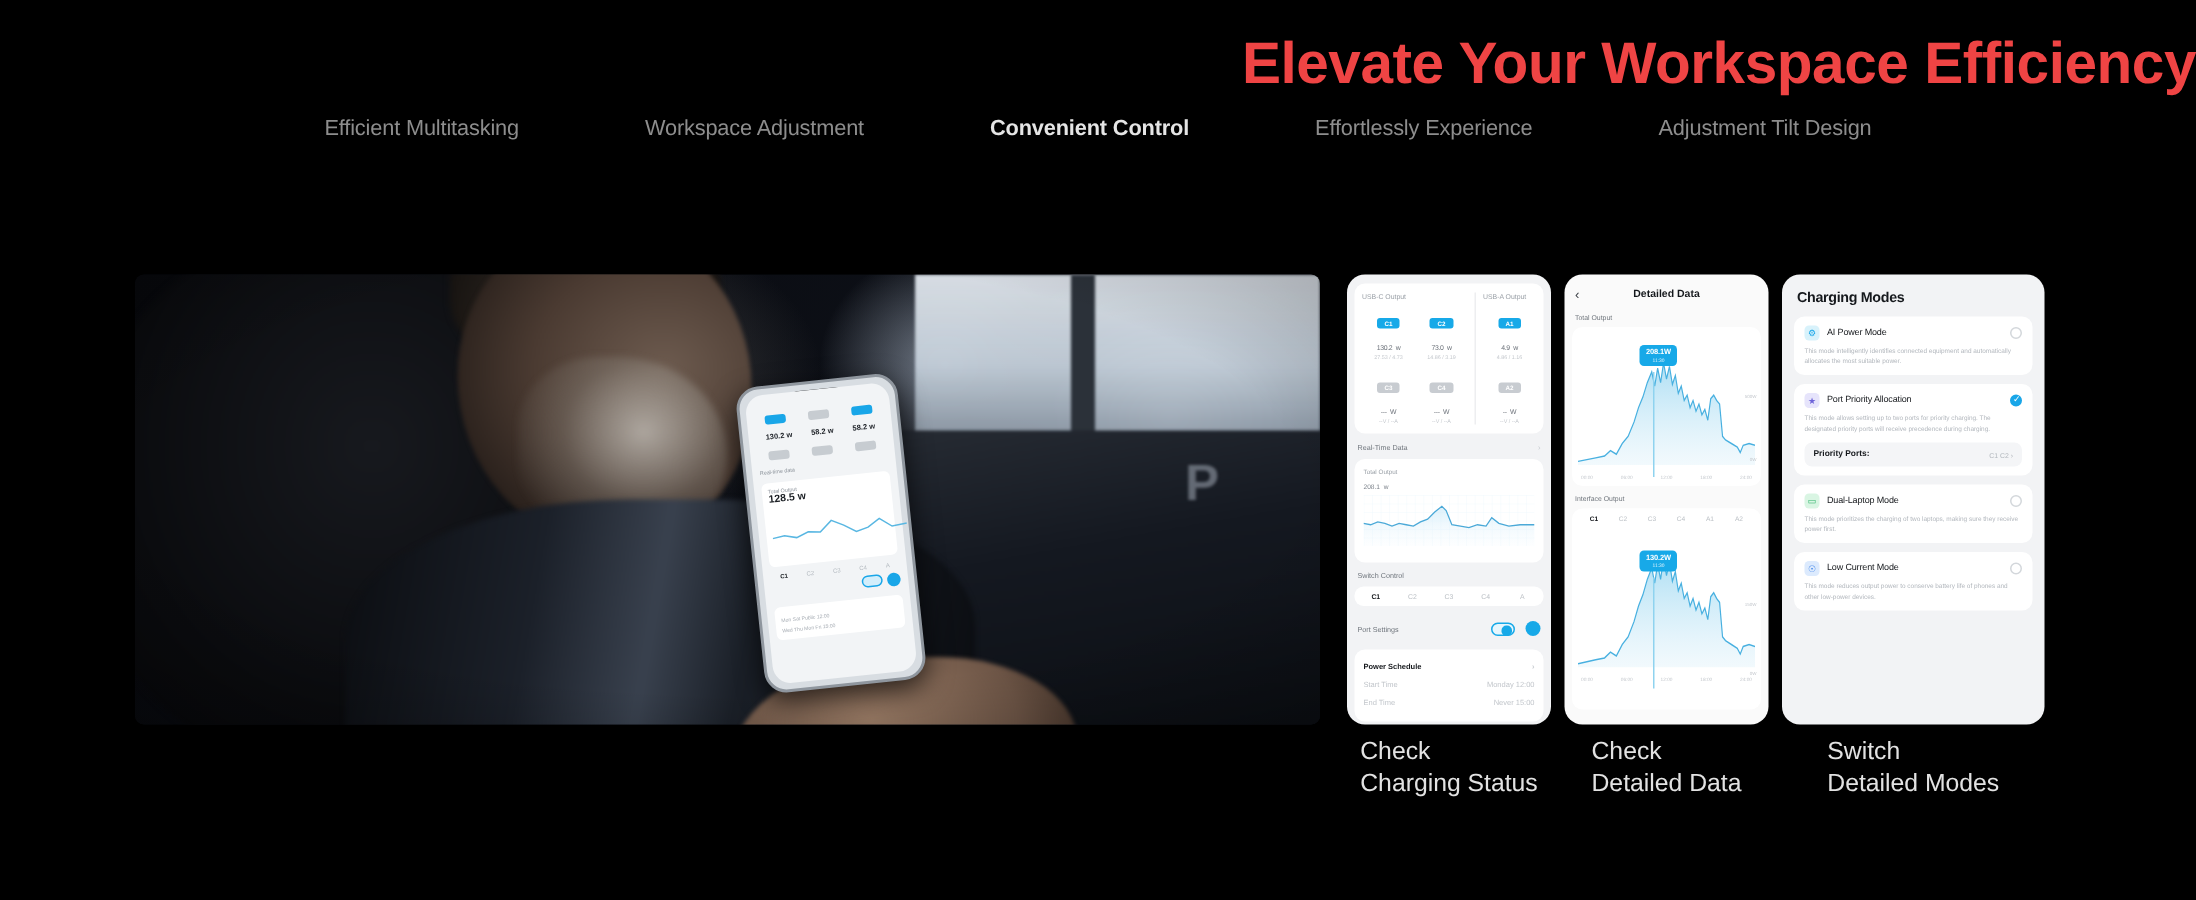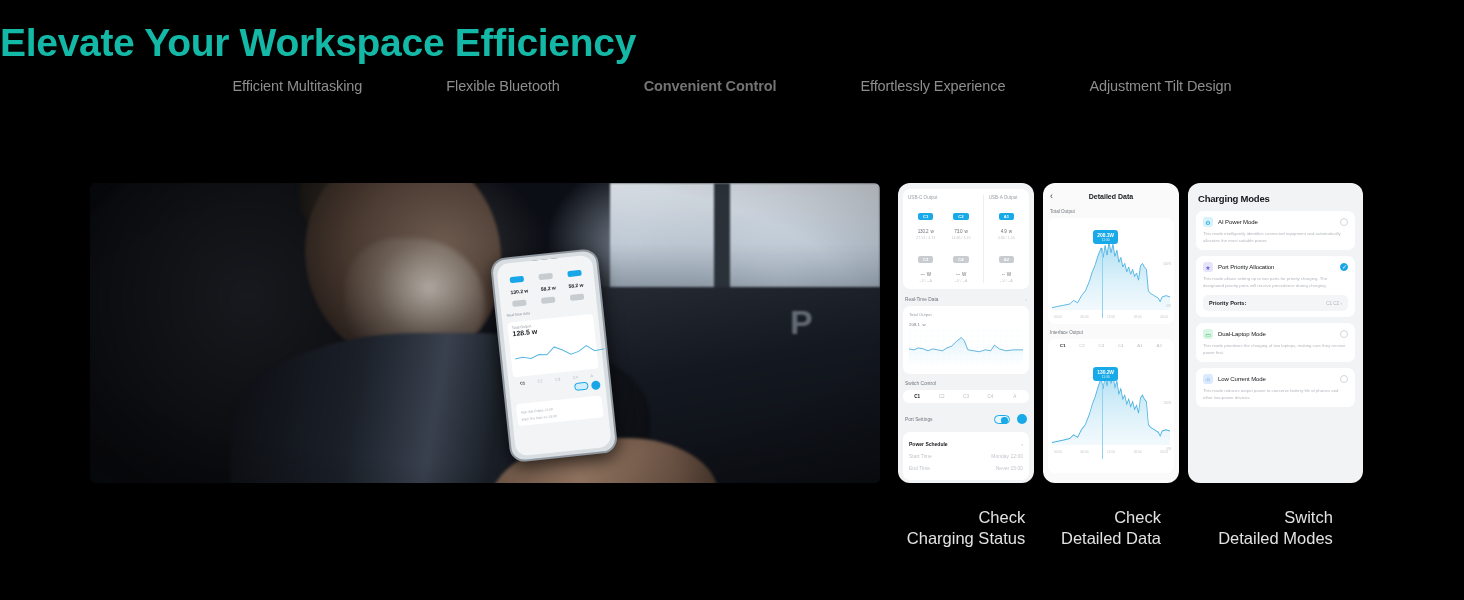--- a/index.html
+++ b/index.html
@@ -14,8 +14,8 @@
 
   
   .hero-title {
-    text-align: left;
-    color: #14b8a6;
+    text-align: right;
+    color: #ef4444;
     font-size: 39px;
     font-weight: bold;
     letter-spacing: -0.3px;

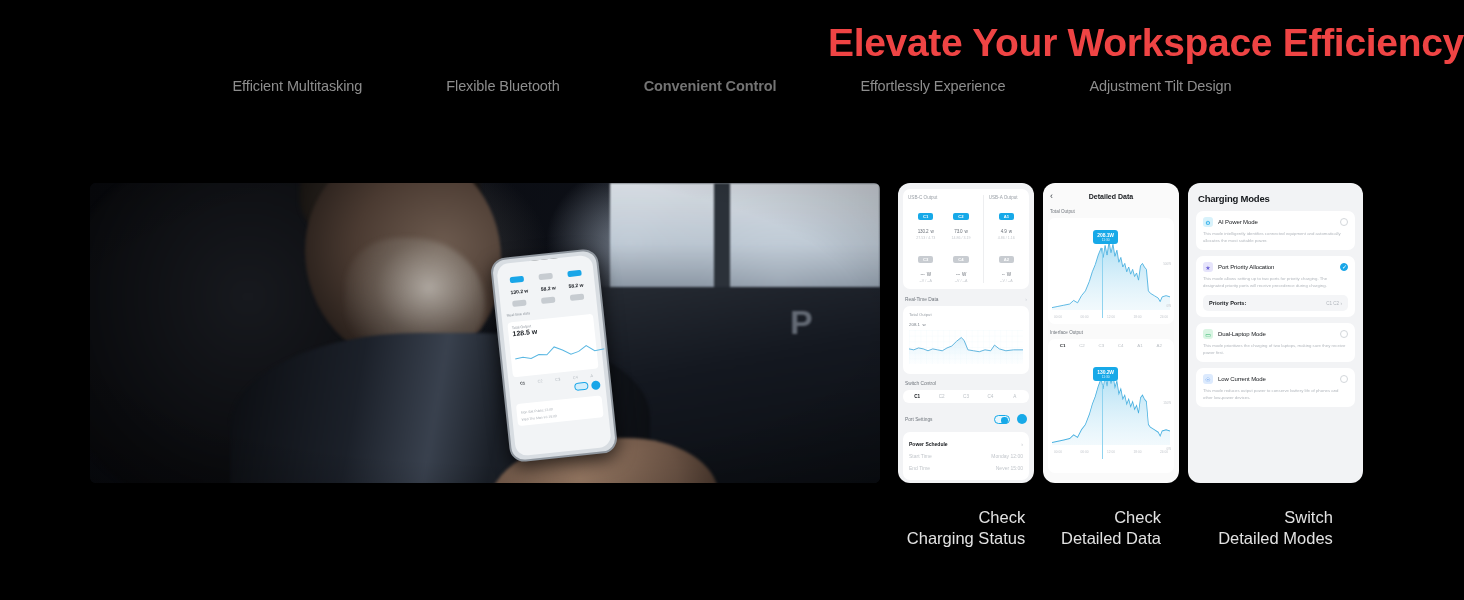--- a/index.html
+++ b/index.html
@@ -300,7 +300,7 @@
 
   <div class="feature-nav">
     <div class="nav-item">Efficient Multitasking</div>
-    <div class="nav-item">Flexible Bluetooth</div>
+    <div class="nav-item">Workspace Adjustment</div>
     <div class="nav-item active">Convenient Control</div>
     <div class="nav-item">Effortlessly Experience</div>
     <div class="nav-item">Adjustment Tilt Design</div>

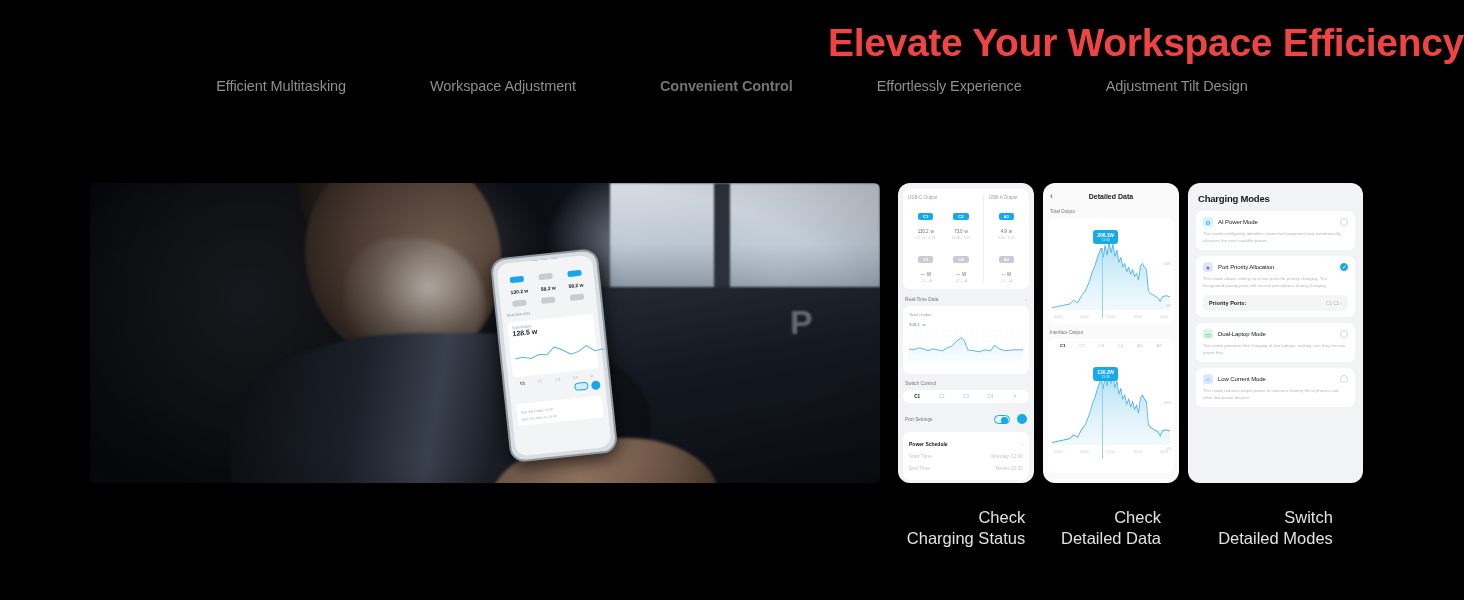--- a/index.html
+++ b/index.html
@@ -36,7 +36,7 @@
     padding: 0 42px;
     white-space: nowrap;
   }
-  .feature-nav .nav-item.active { color: #737373; font-weight: bold; }
+  .feature-nav .nav-item.active { color: #e5e5e5; font-weight: bold; }
   .sub-title {
     text-align: center;
     color: #ffffff;

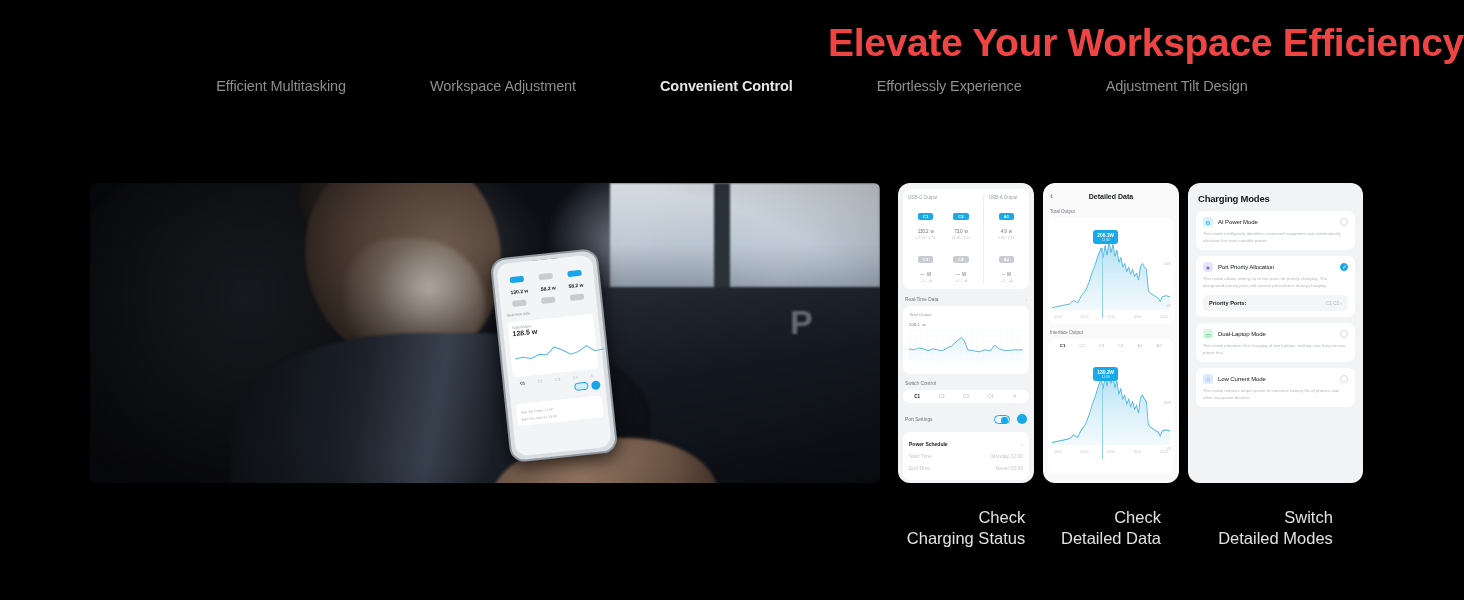--- a/index.html
+++ b/index.html
@@ -214,8 +214,8 @@
   .shot-2 { width: 136px; background: #fafafa; }
   .shot-3 { width: 175px; background: #f2f3f5; }
   .shot-caption {
-    margin-top: 24px;
-    text-align: right;
+    margin-top: 8px;
+    text-align: left;
     color: #e2e2e2;
     font-size: 16.5px;
     line-height: 21px;

